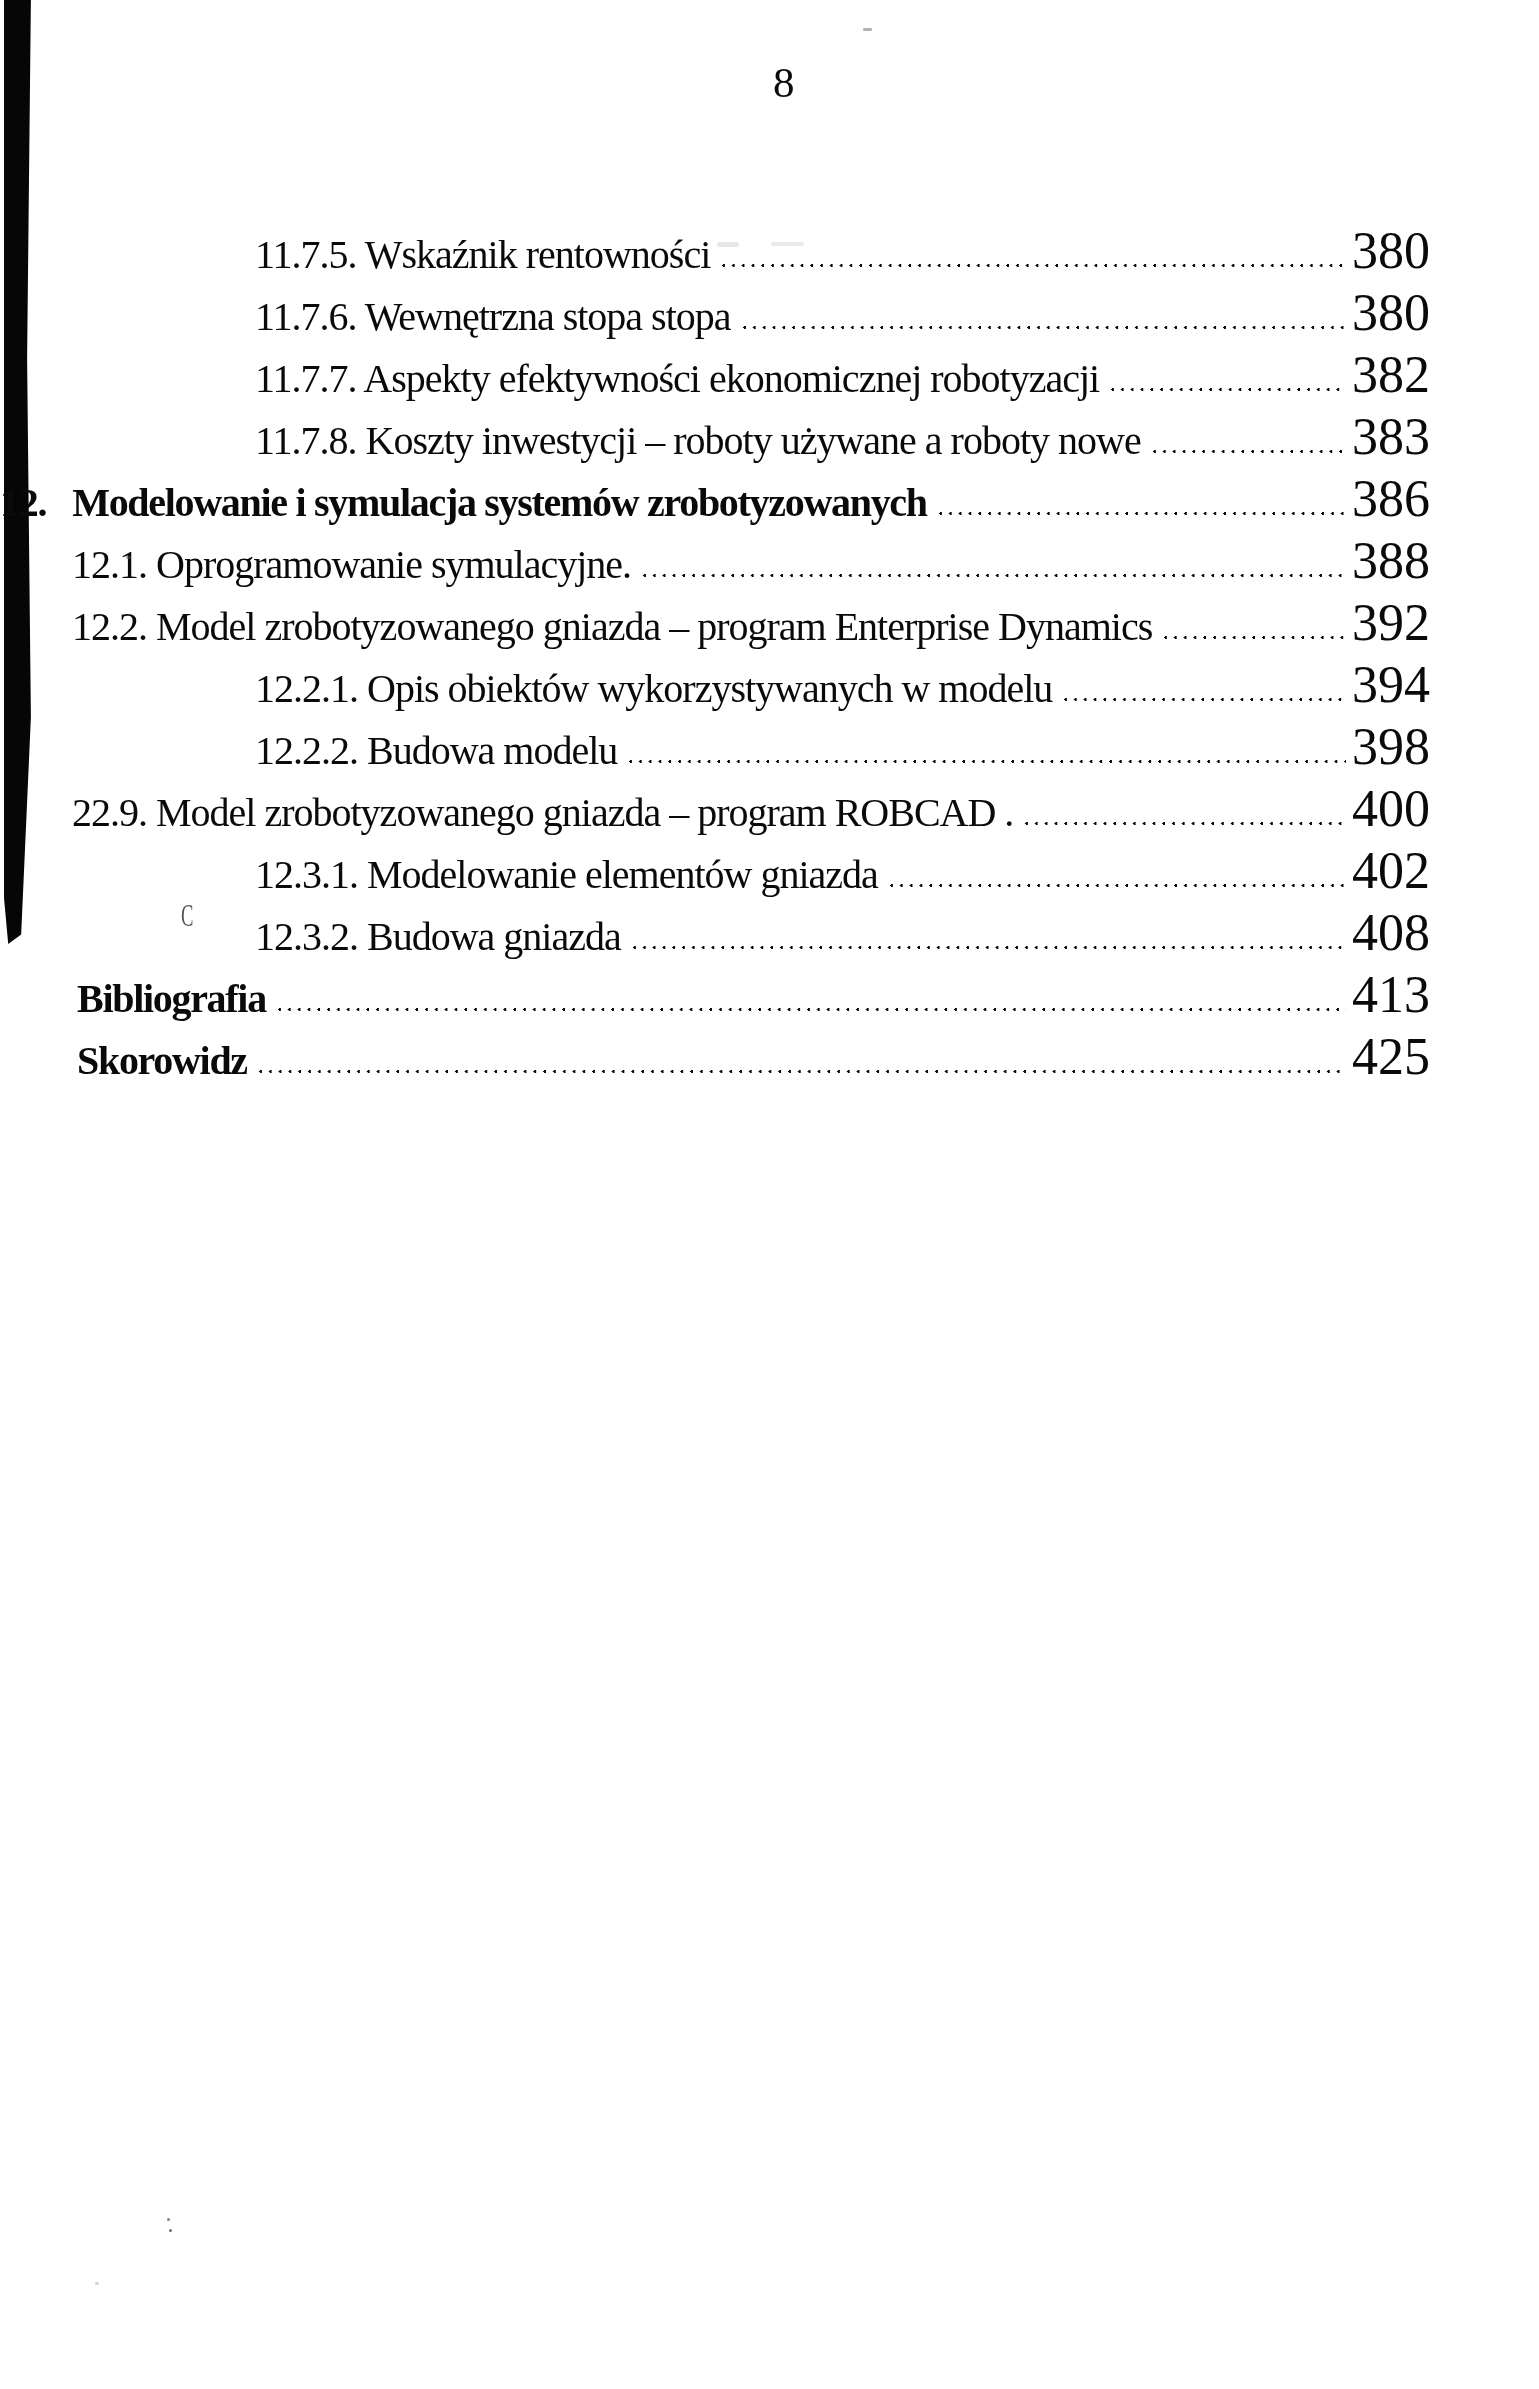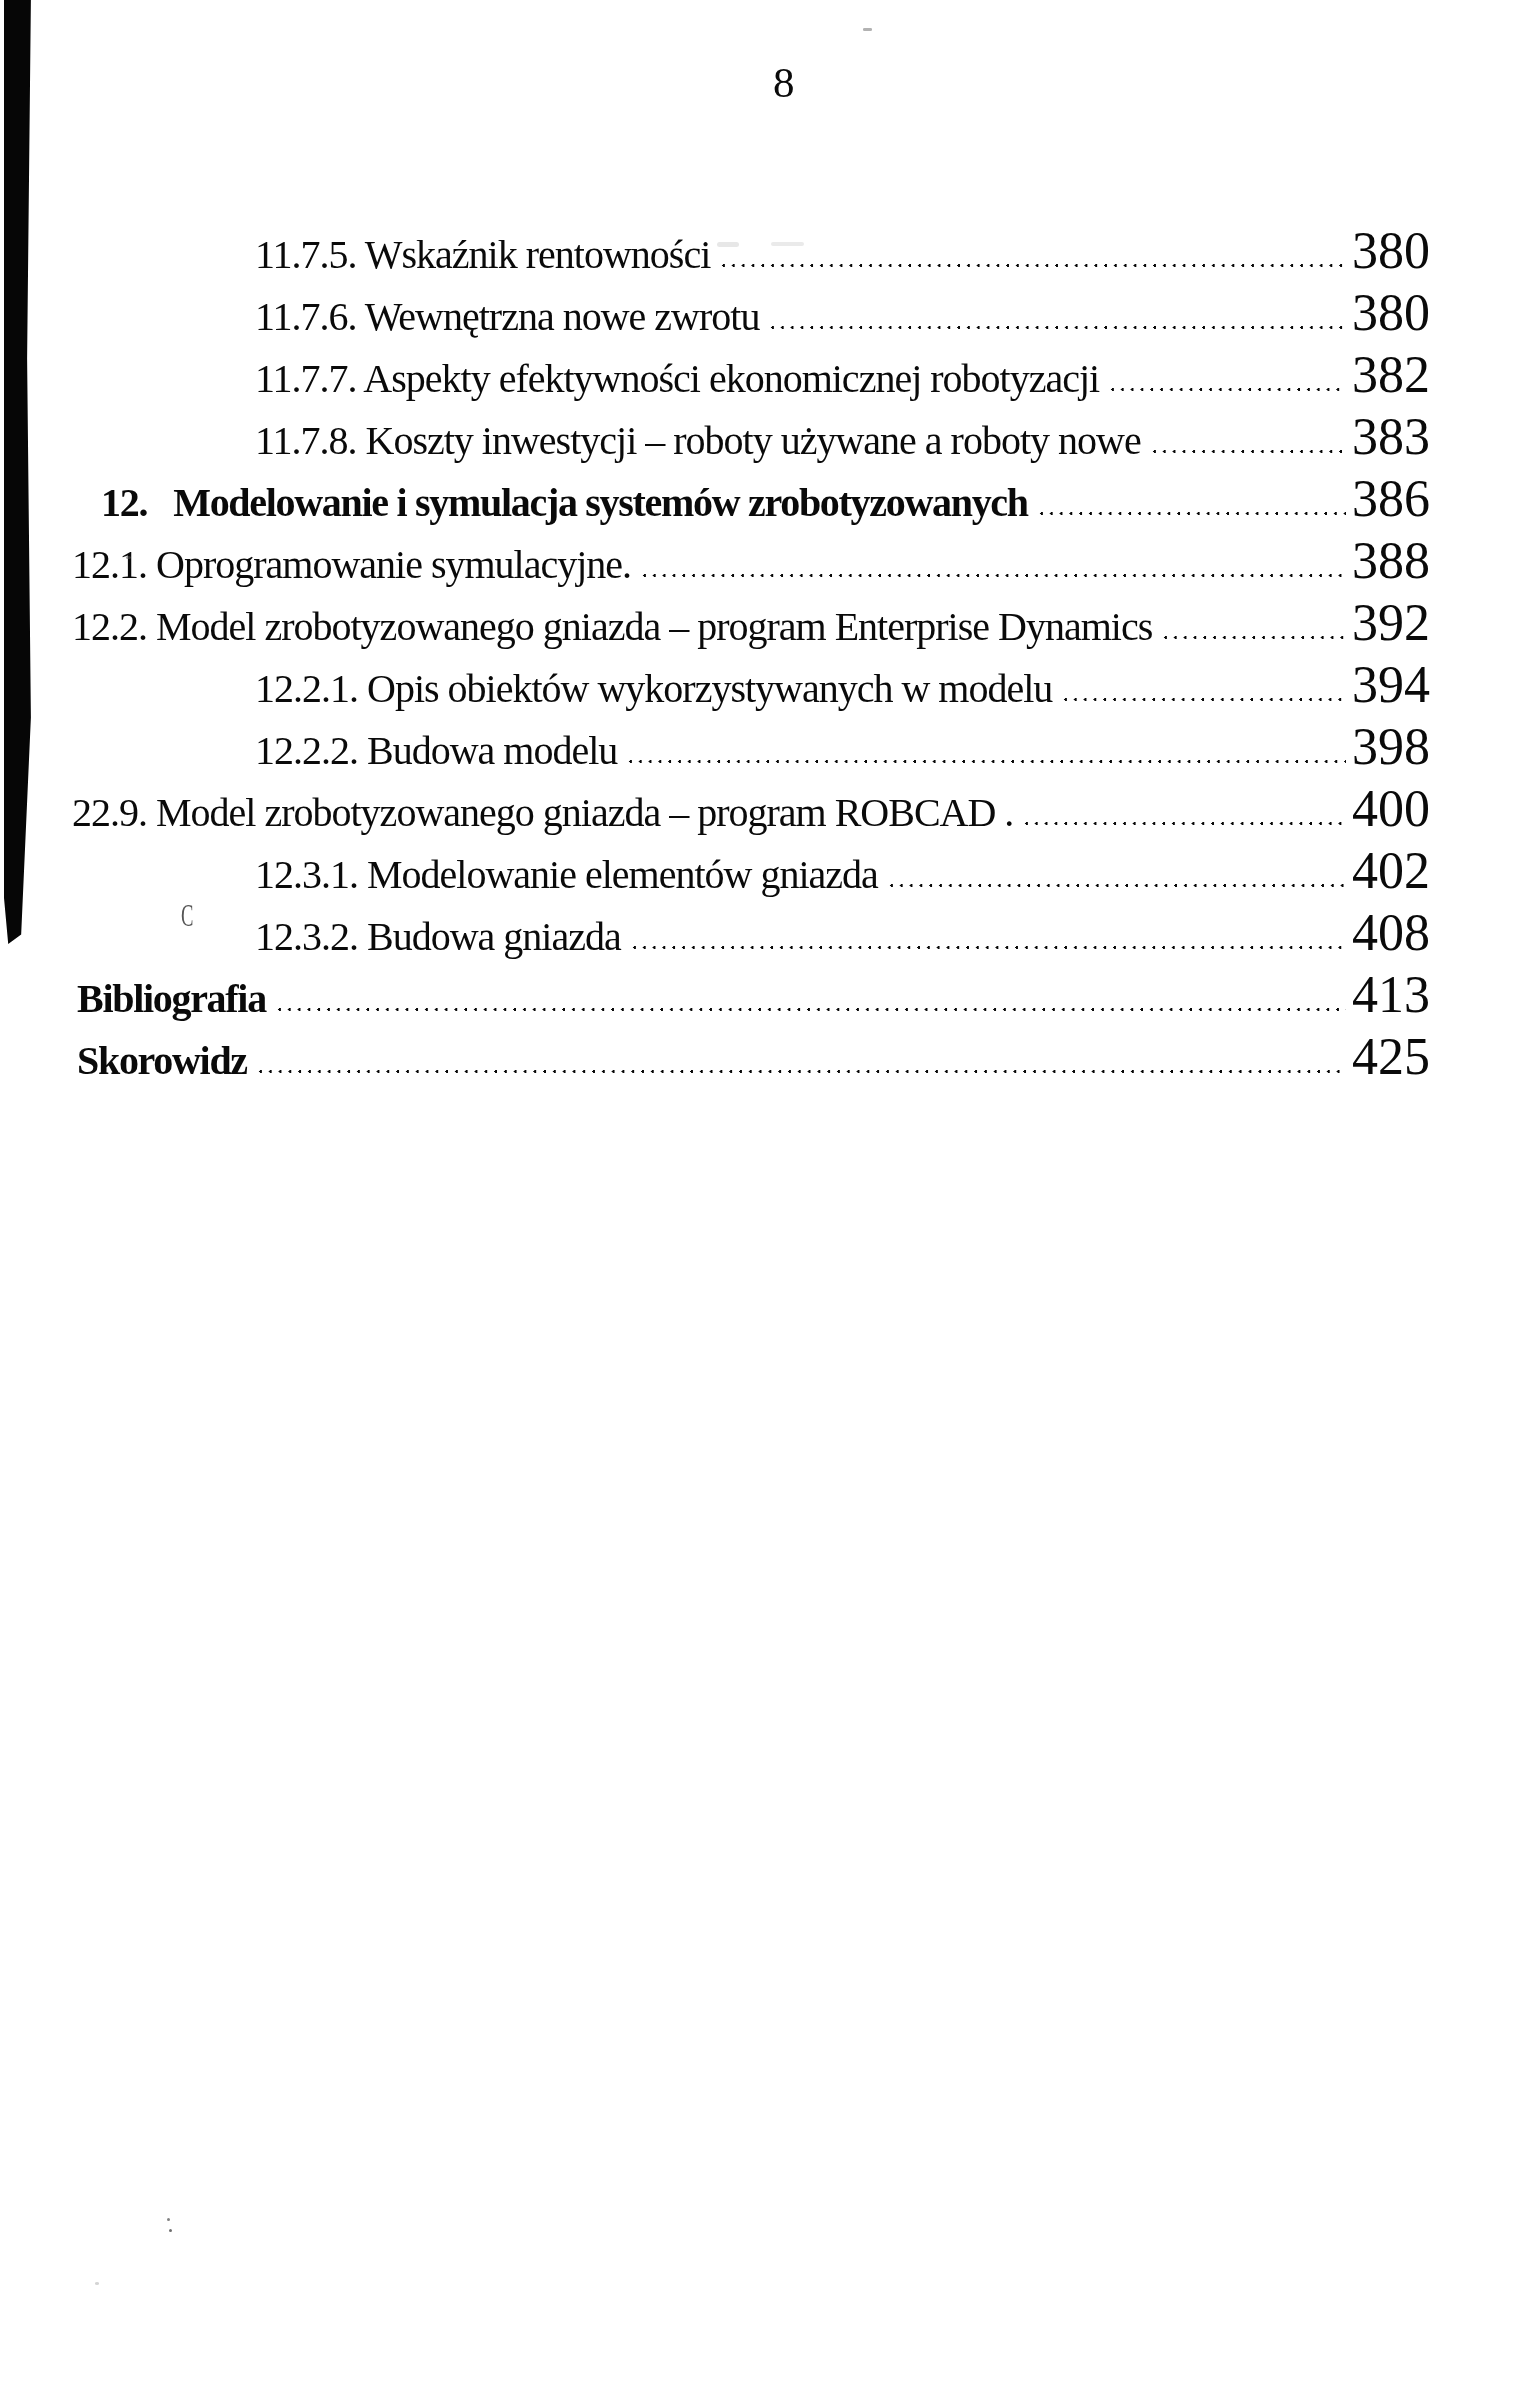--- a/index.html
+++ b/index.html
@@ -115,7 +115,7 @@
     <span class="toc-page">380</span>
   </div>
       <div class="toc-row lvl3">
-    <span class="toc-label">11.7.6. Wewnętrzna nowe zwrotu</span>
+    <span class="toc-label">11.7.6. Wewnętrzna stopa stopa</span>
     <span class="toc-leader"></span>
     <span class="toc-page">380</span>
   </div>

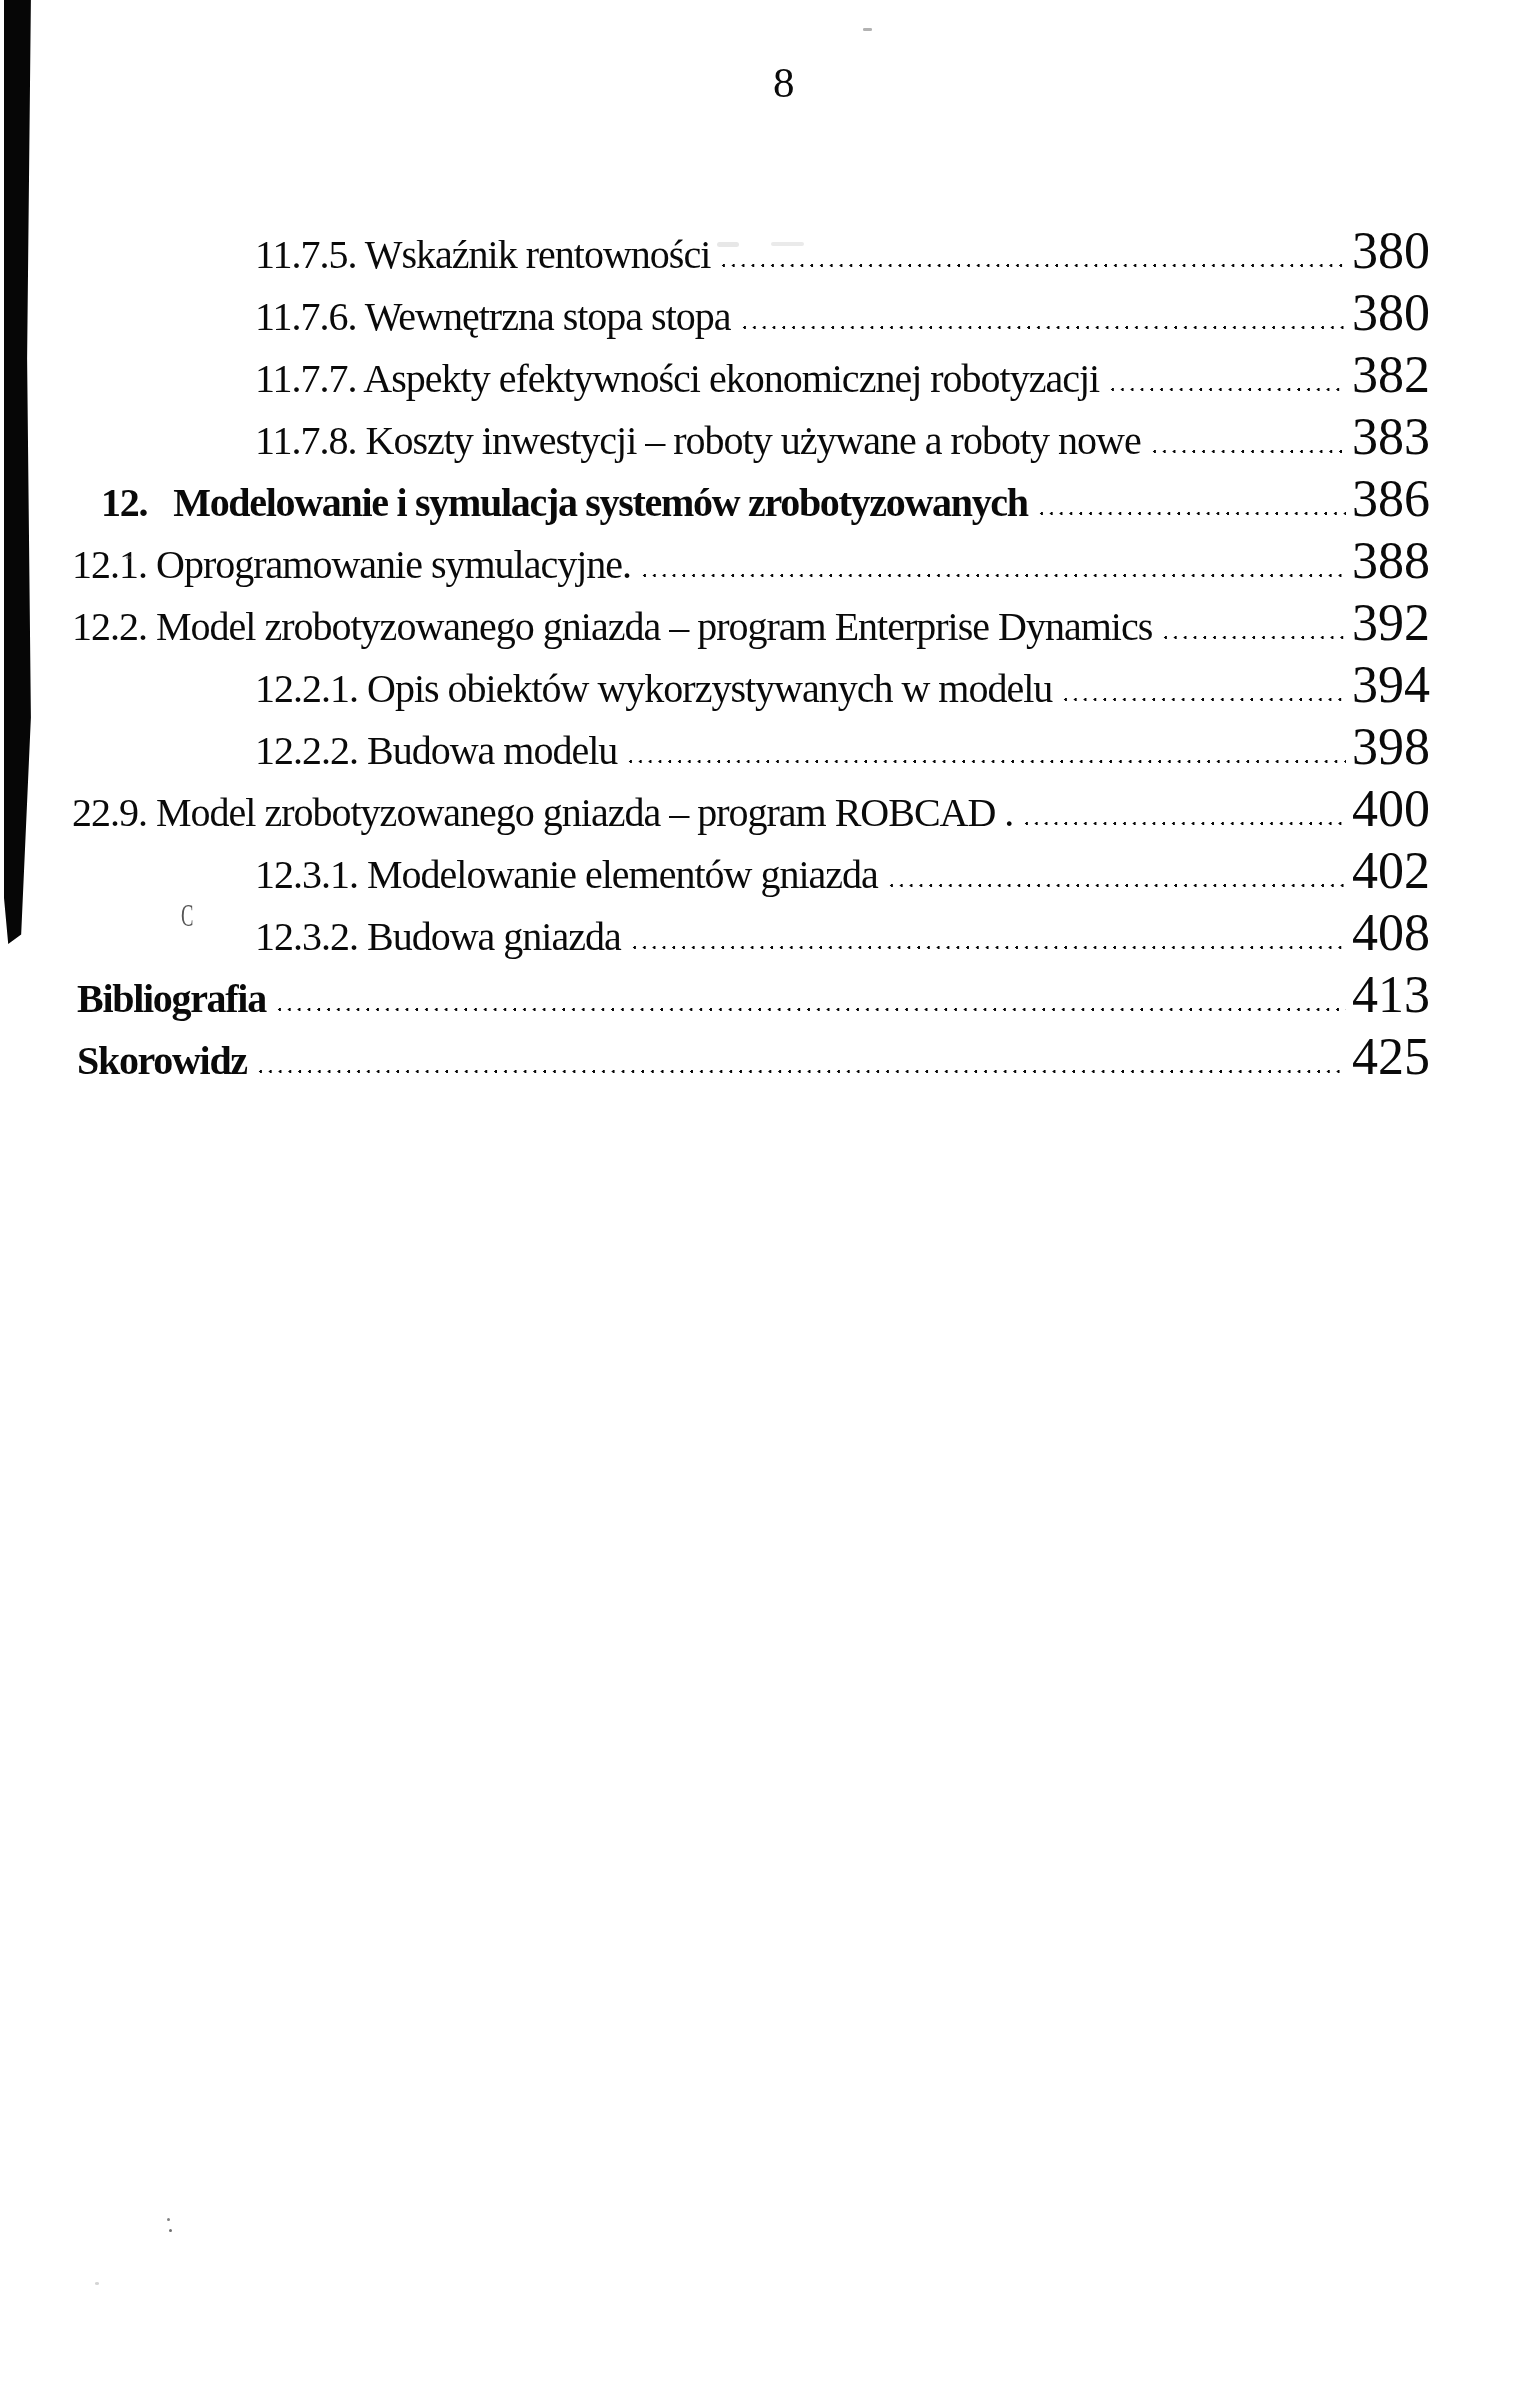--- a/index.html
+++ b/index.html
@@ -50,7 +50,7 @@
   }
   .toc-label { white-space: pre; letter-spacing: -1px; }
   .toc-row.lvl0 { padding-left: 77px; }
-  .toc-row.lvl1 { padding-left: 101px; }
+  .toc-row.lvl1 { }
   .toc-row.lvl2 { padding-left: 72px; }
   .toc-row.lvl3 { padding-left: 255px; justify-content: flex-end; }
   .toc-row.bold .toc-label {

